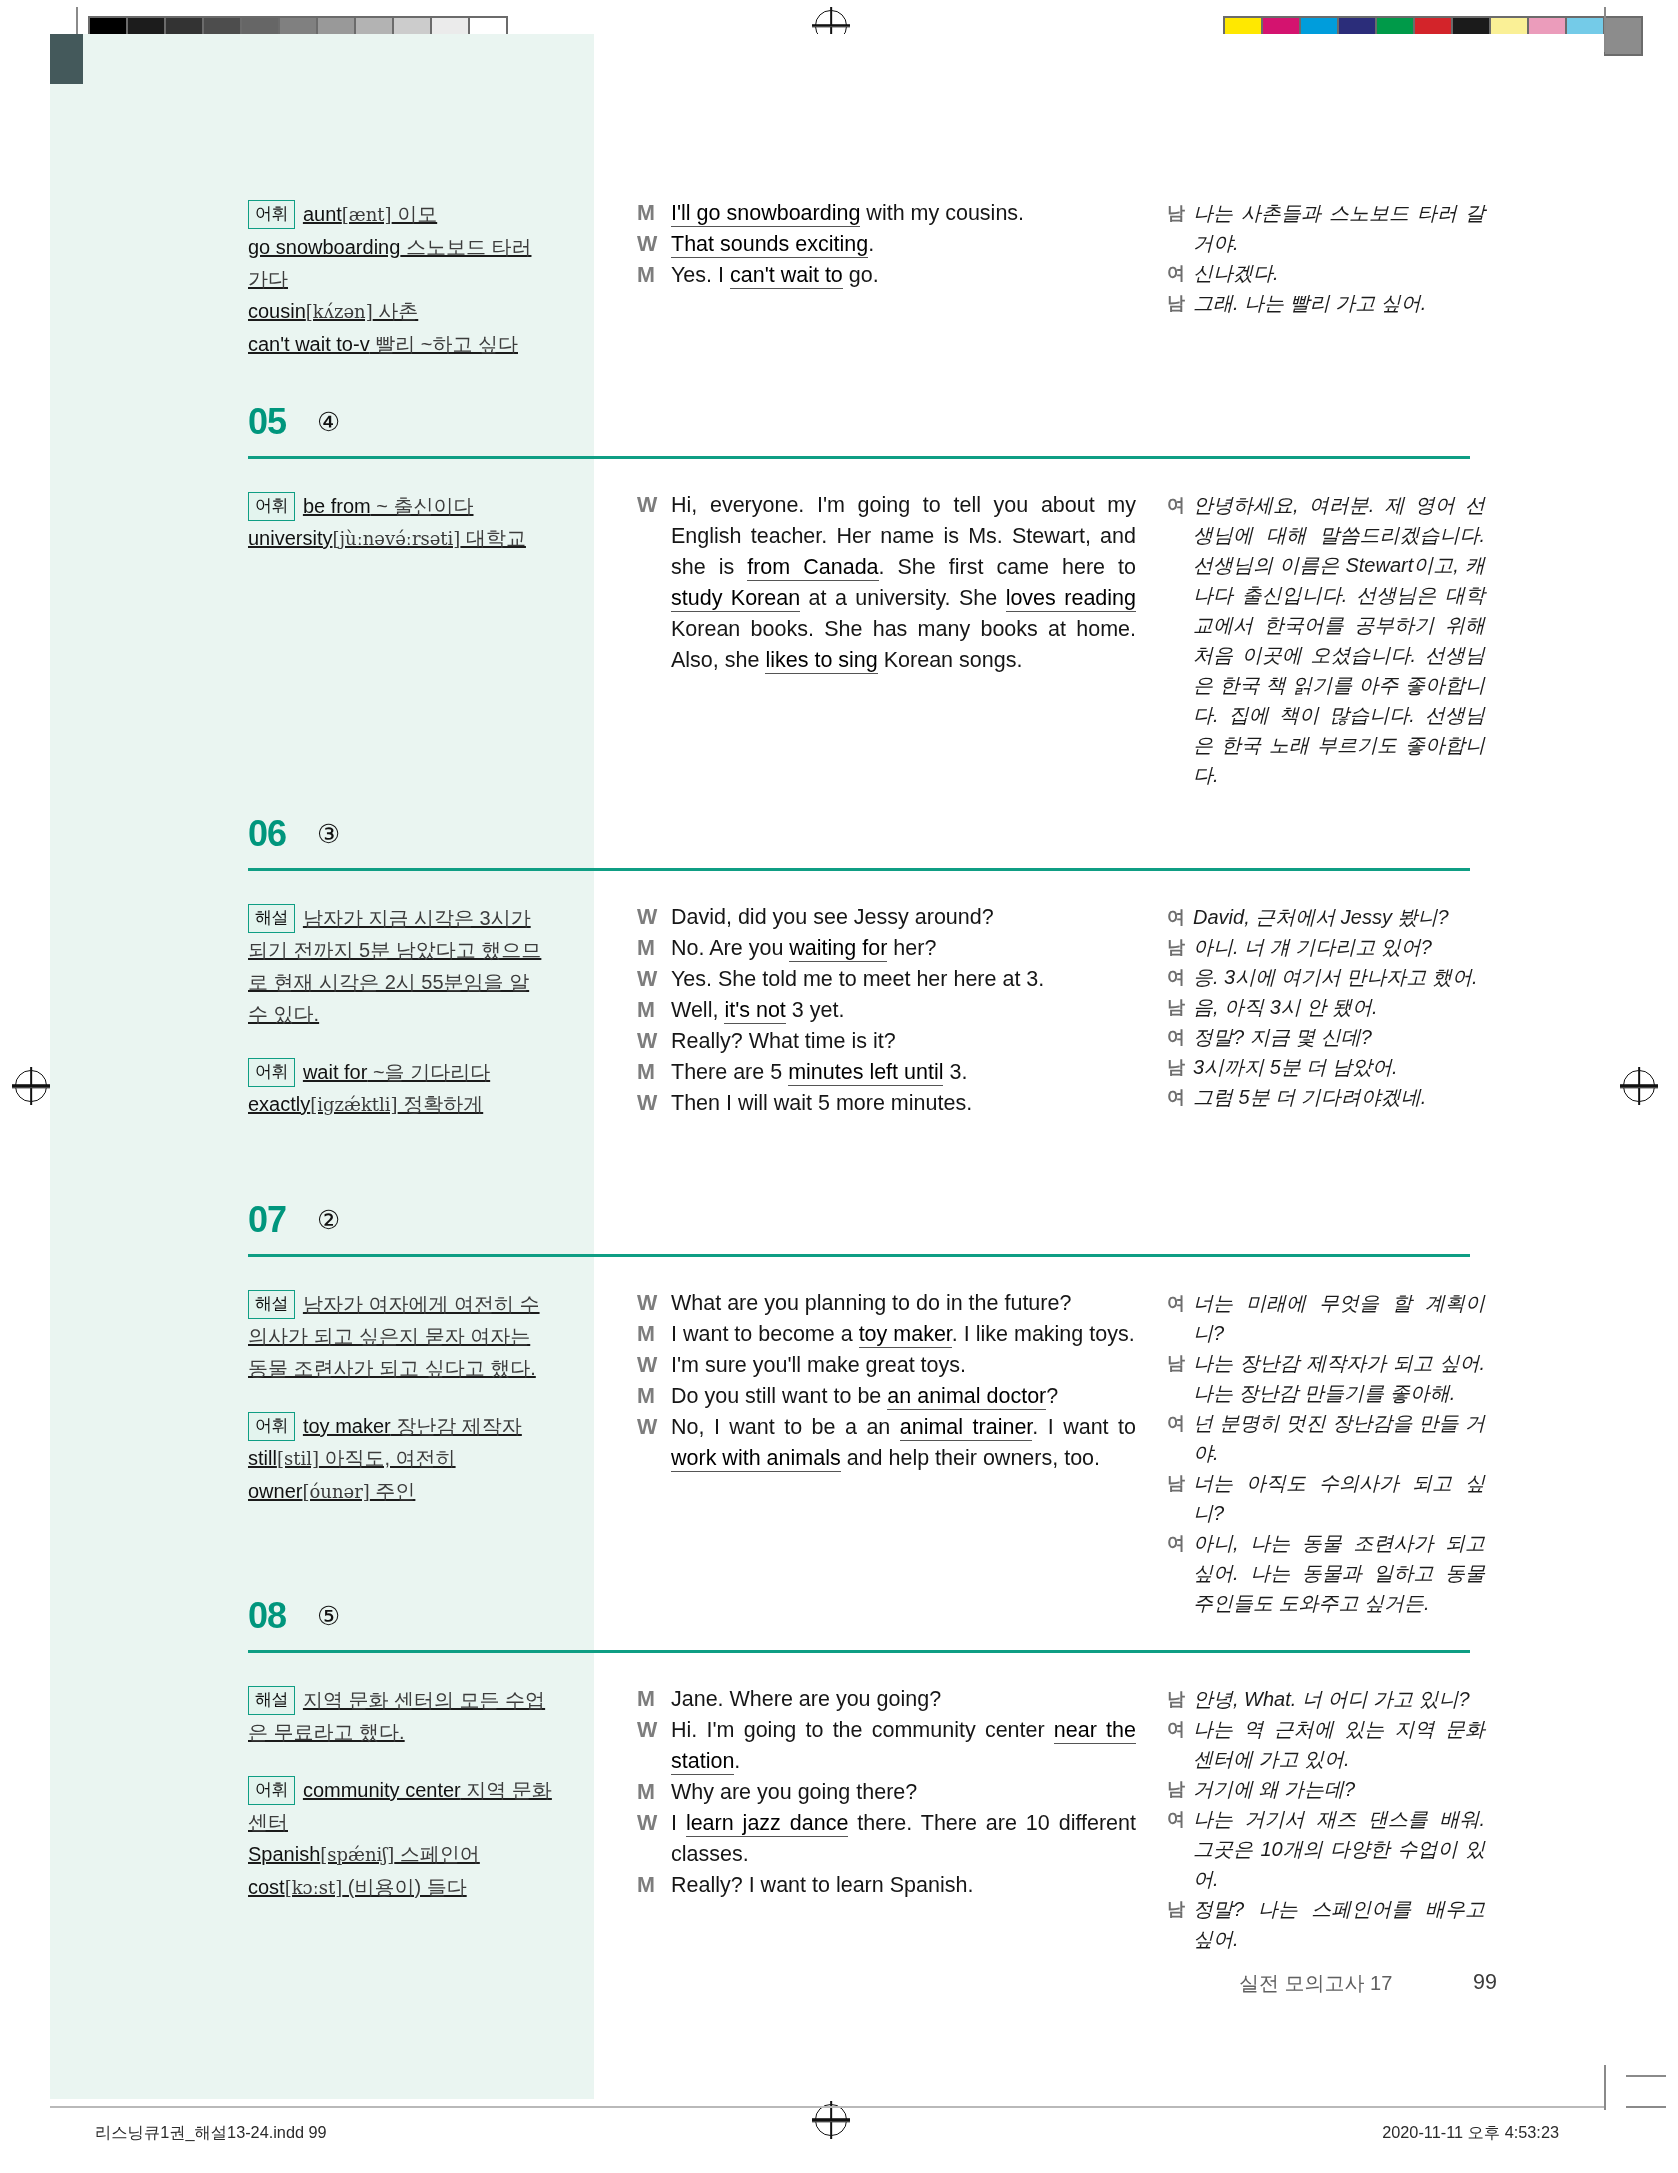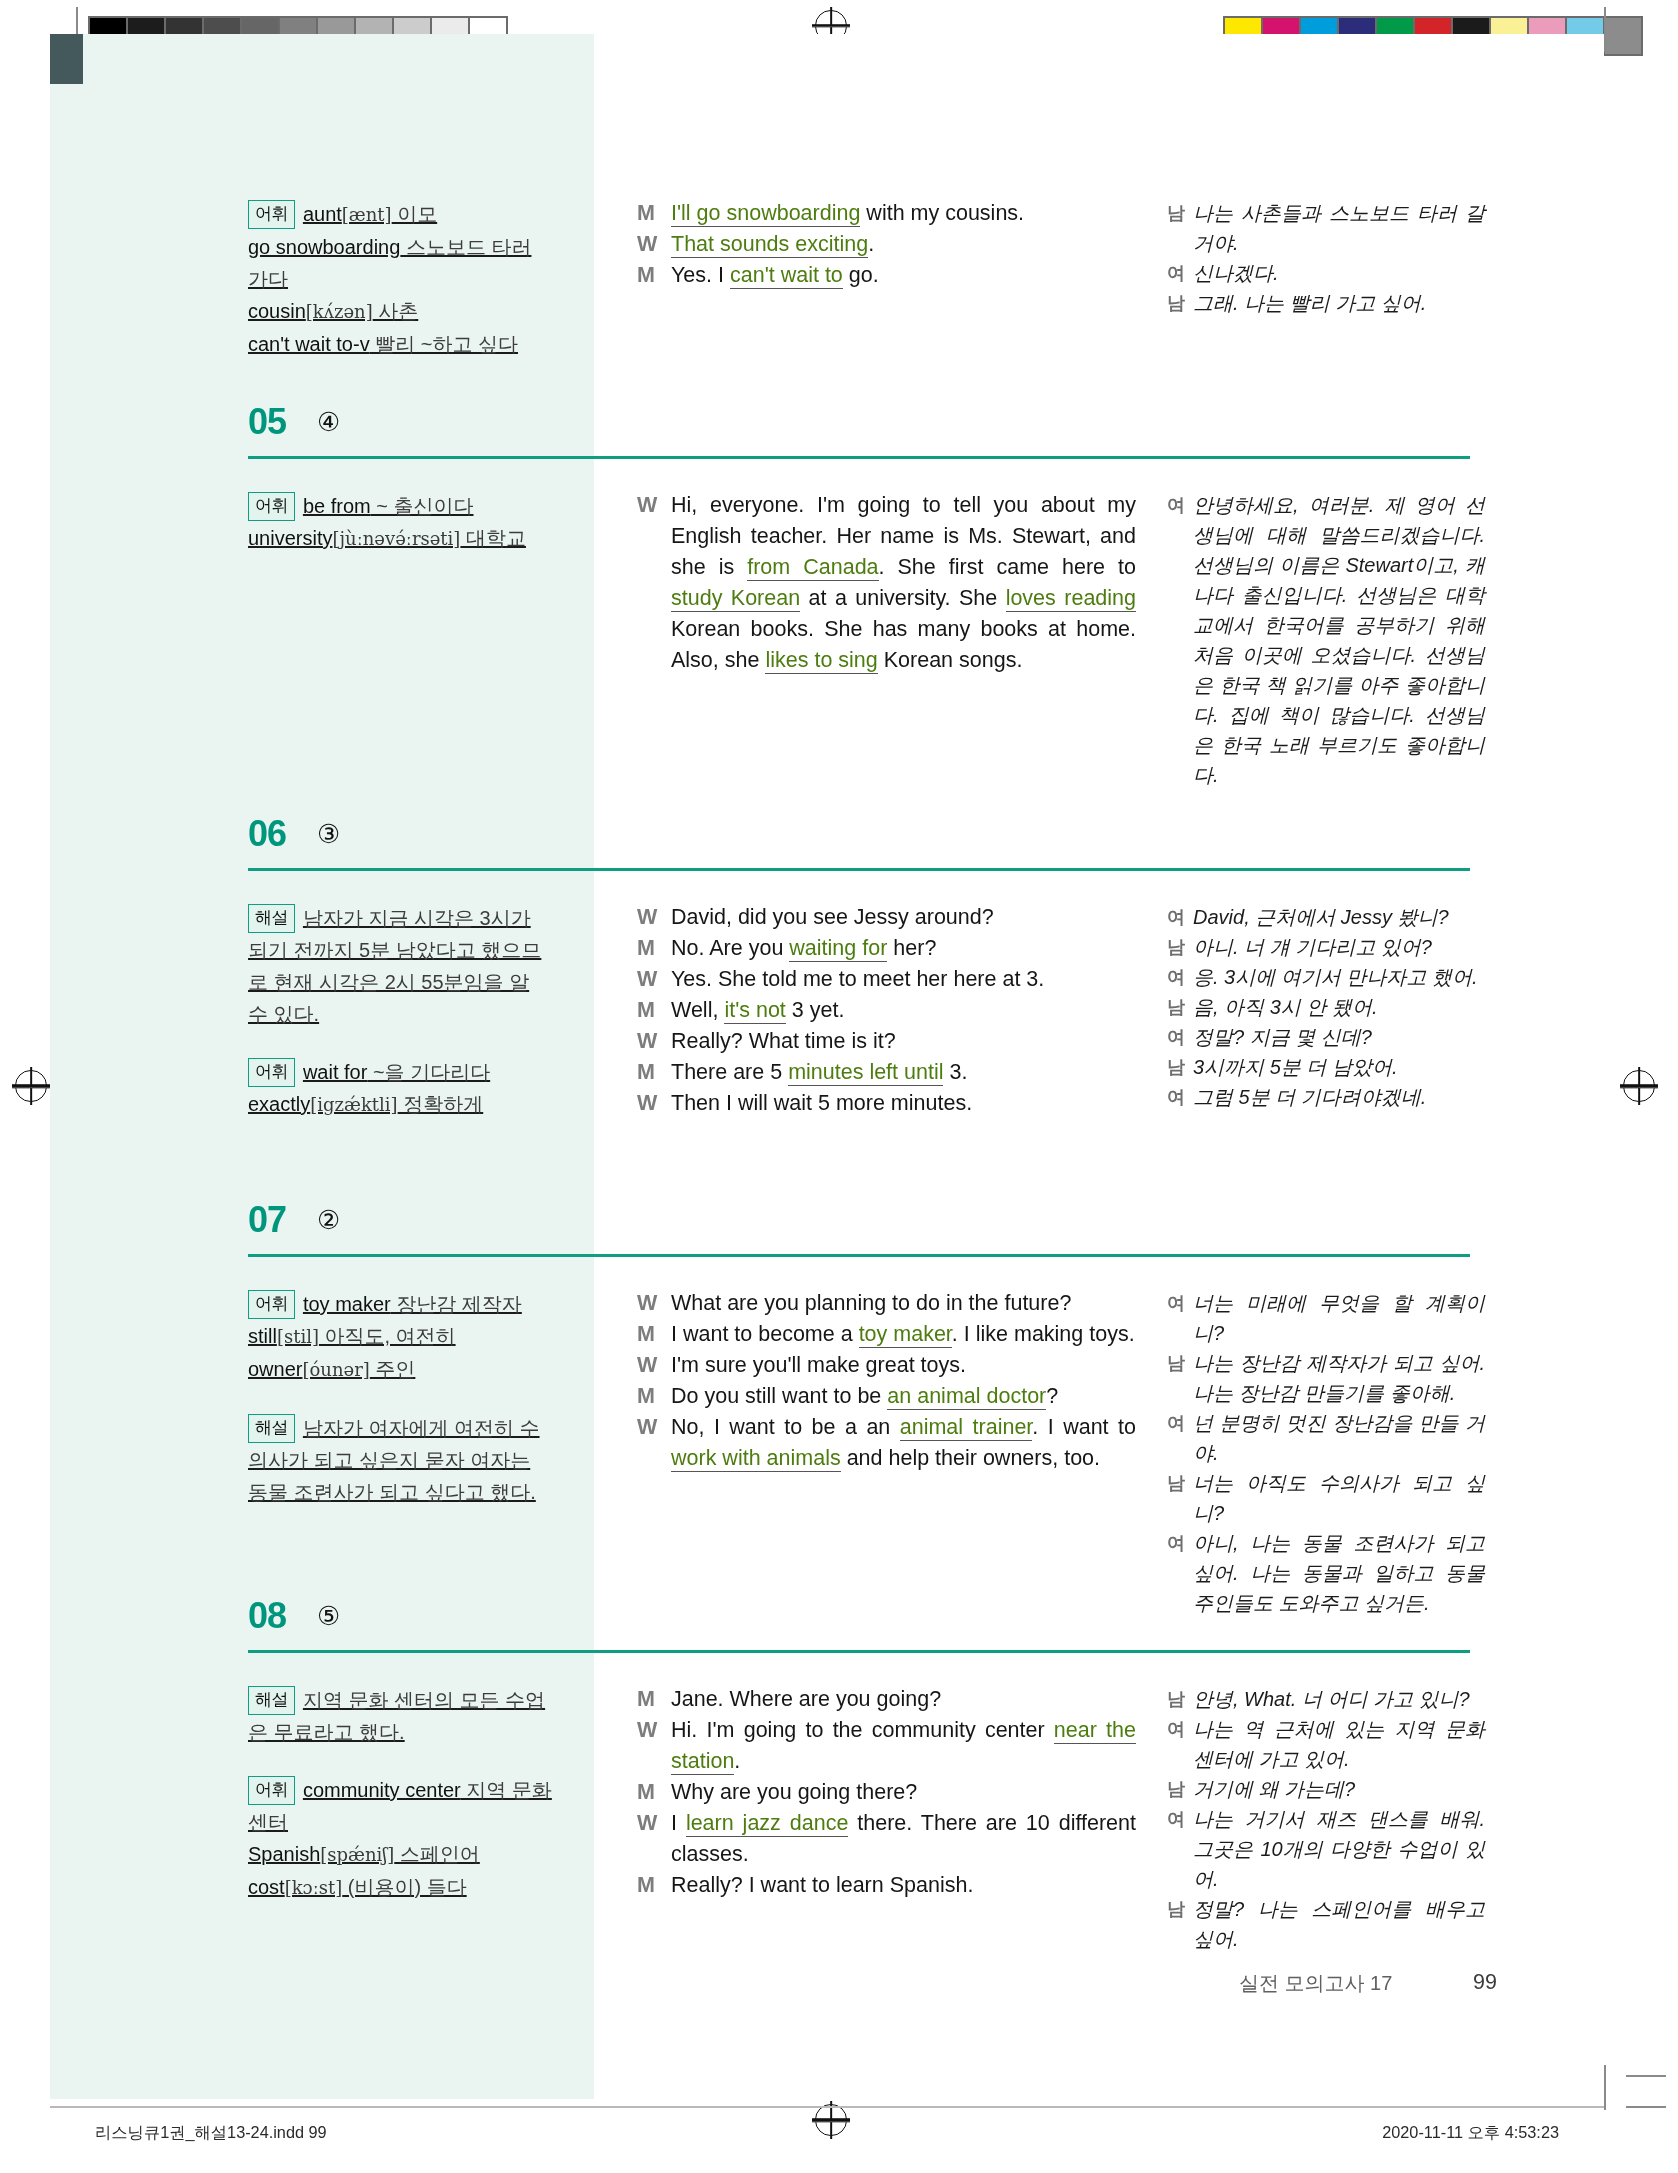--- a/index.html
+++ b/index.html
@@ -67,7 +67,7 @@
   .spk{width:34px;flex:0 0 34px;font-weight:bold;color:#7d7d7d;font-size:21.5px;line-height:31px;}
   .utt{flex:1;text-align:justify;text-justify:inter-word;}
   .line.just .utt{text-align:justify;}
-  .hl{color:#4d7c0f;border-bottom:1.3px solid #555;padding-bottom:0.9px;}
+  .hl{color:#000000;border-bottom:1.3px solid #555;padding-bottom:0.9px;}
 
   
   .trans-col{position:absolute;left:1167px;width:318px;font-size:20px;line-height:30px;color:#1b1b1b;}

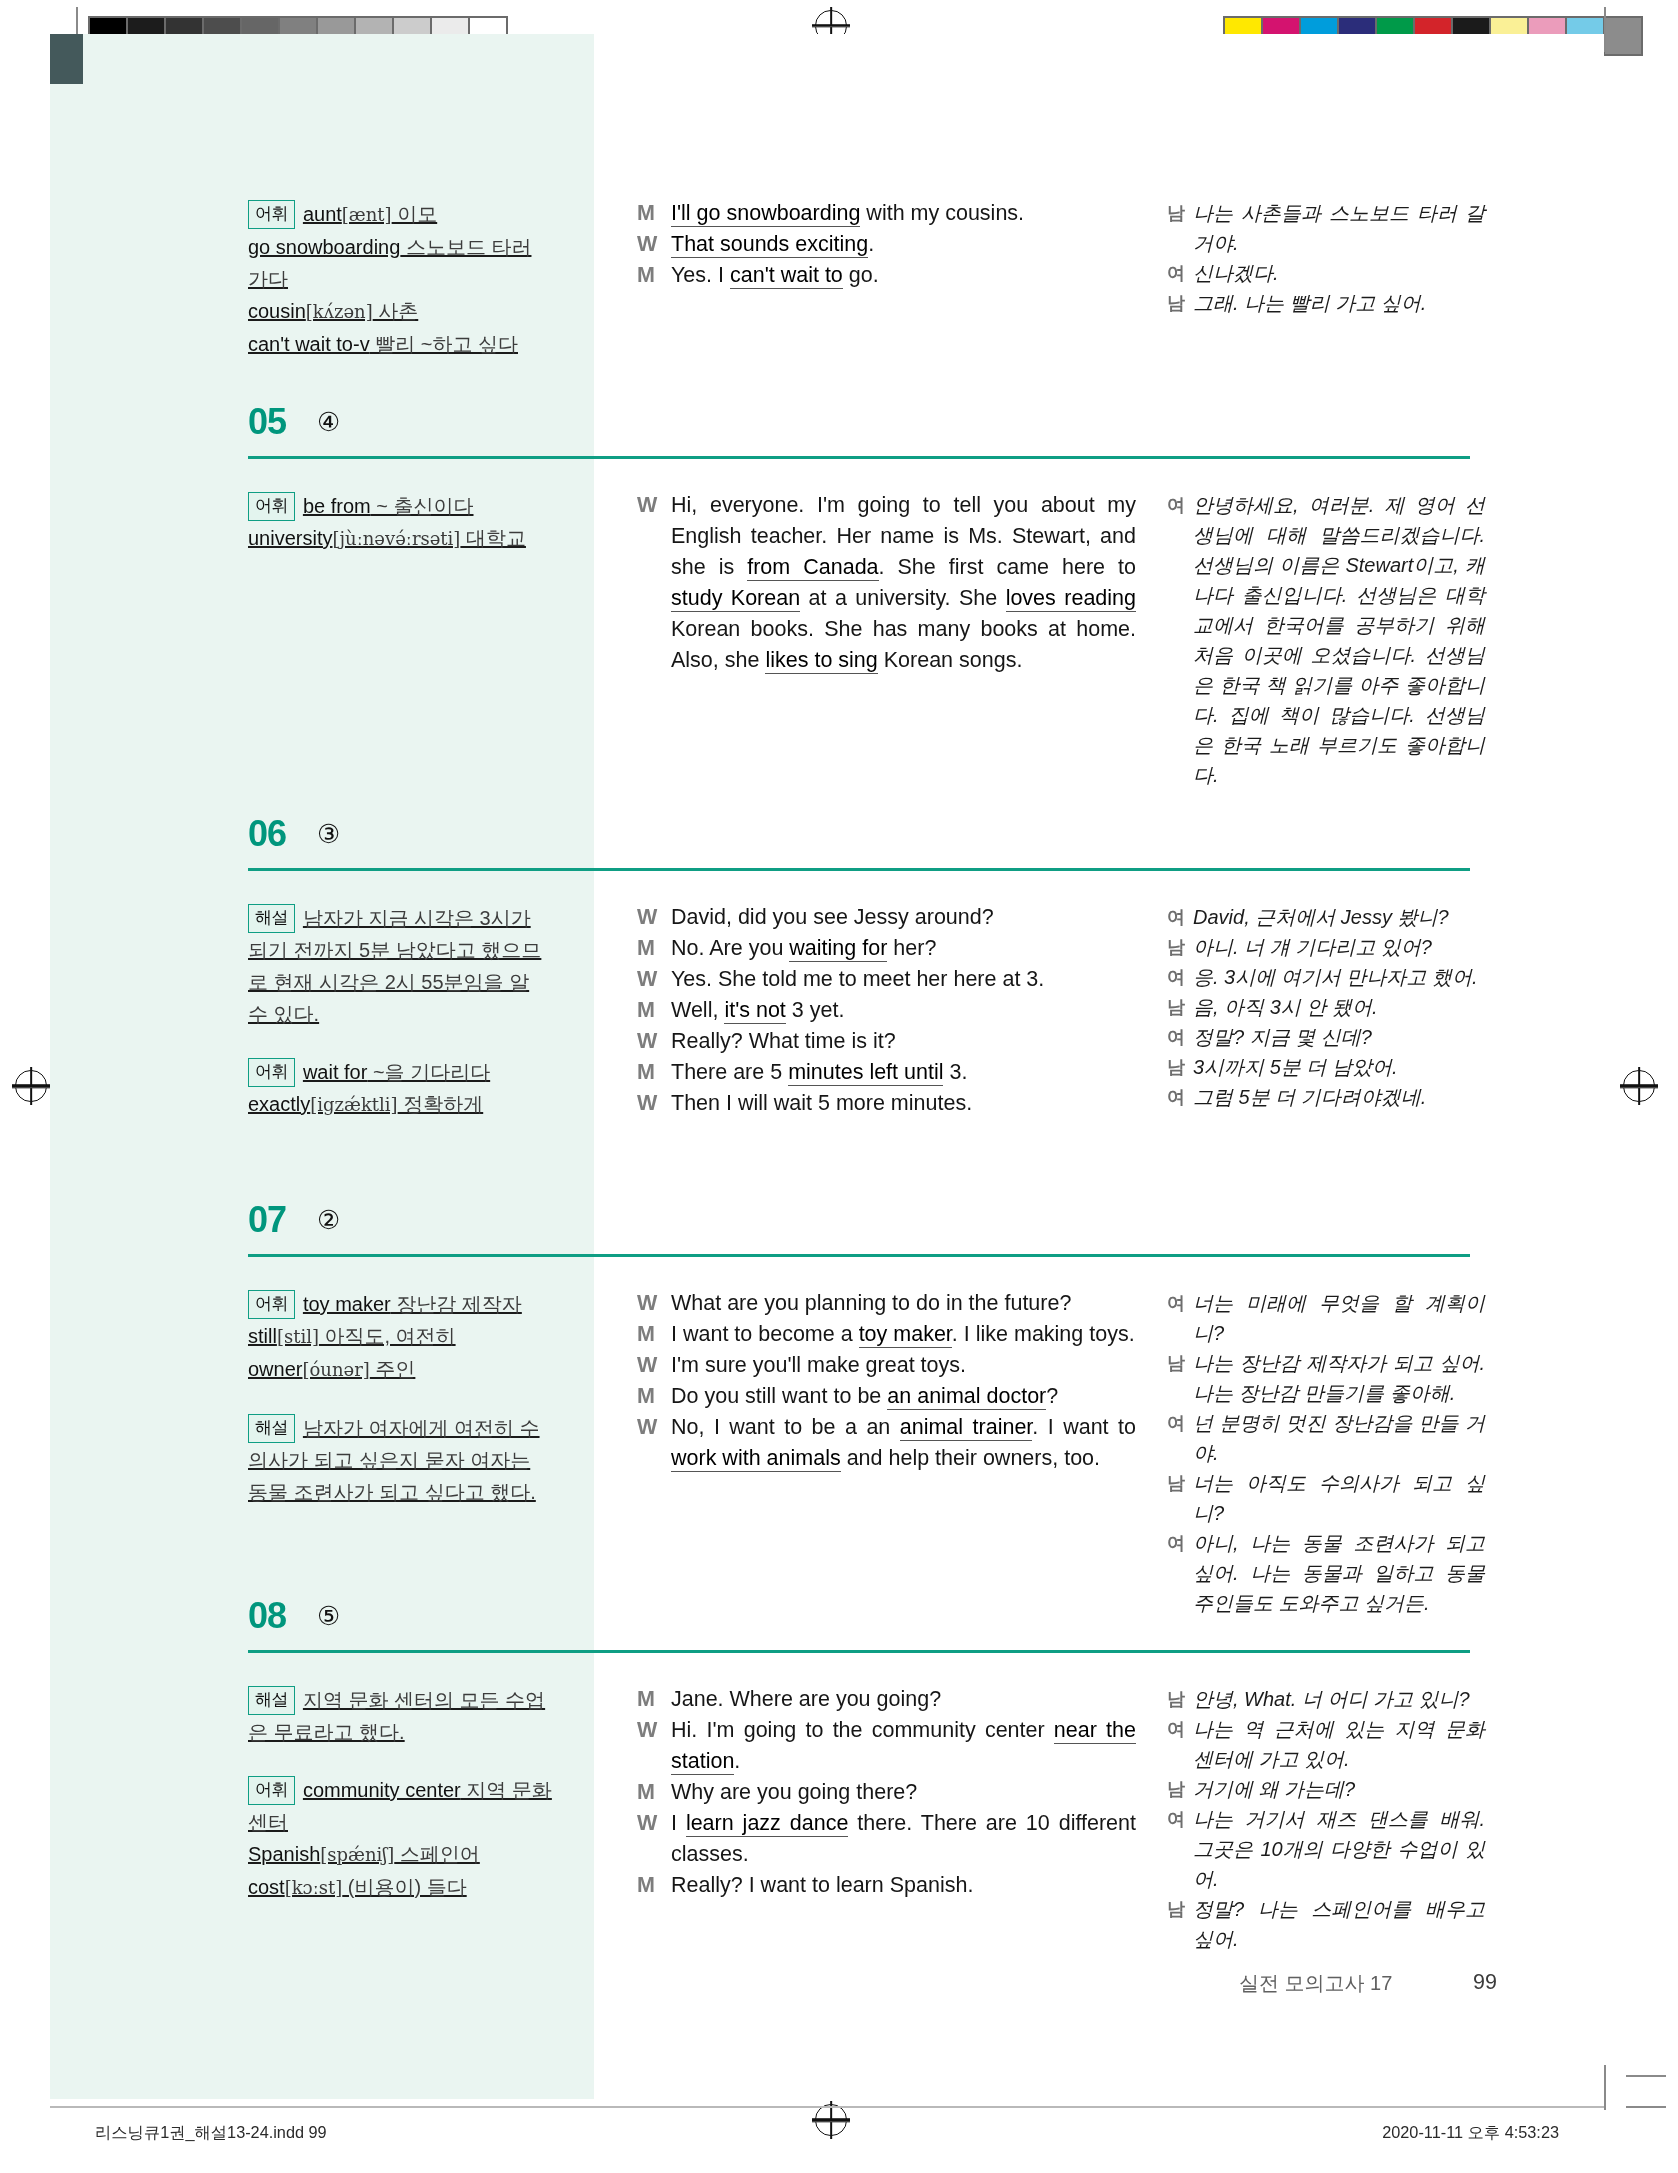--- a/index.html
+++ b/index.html
@@ -282,8 +282,8 @@
       </div>
       <div class="q-rule" style="top: 52px;"></div>
       <div class="ann-col" style="top: 86px;">
+        <div class="ann-block"><span class="tag">해설</span><span class="kr">남자가 여자에게 여전히 수의사가 되고 싶은지 묻자 여자는 동물 조련사가 되고 싶다고 했다.</span></div>
         <div class="ann-block"><span class="tag">어휘</span><span><span class="en">toy maker</span><span class="kr"> 장난감 제작자</span></span><br><span><span class="en">still</span><span class="ipa">[stil]</span><span class="kr"> 아직도, 여전히</span></span><br><span><span class="en">owner</span><span class="ipa">[óunər]</span><span class="kr"> 주인</span></span></div>
-        <div class="ann-block"><span class="tag">해설</span><span class="kr">남자가 여자에게 여전히 수의사가 되고 싶은지 묻자 여자는 동물 조련사가 되고 싶다고 했다.</span></div>
       </div>
       <div class="script-col" style="top: 86px;">
         <div class="line">

